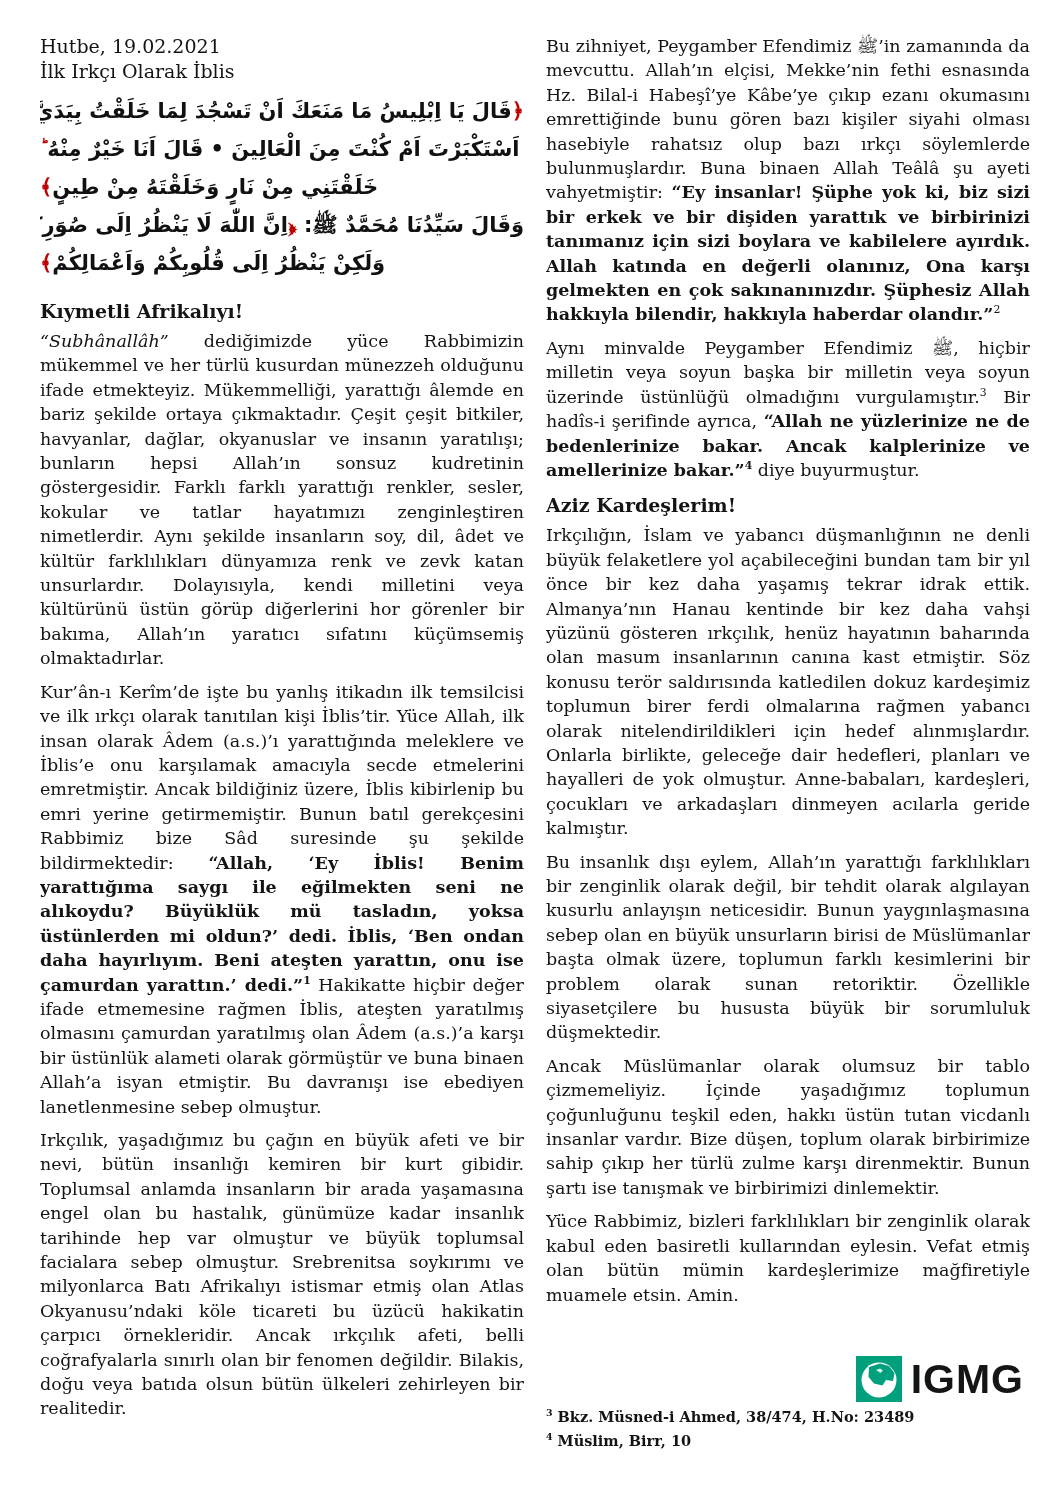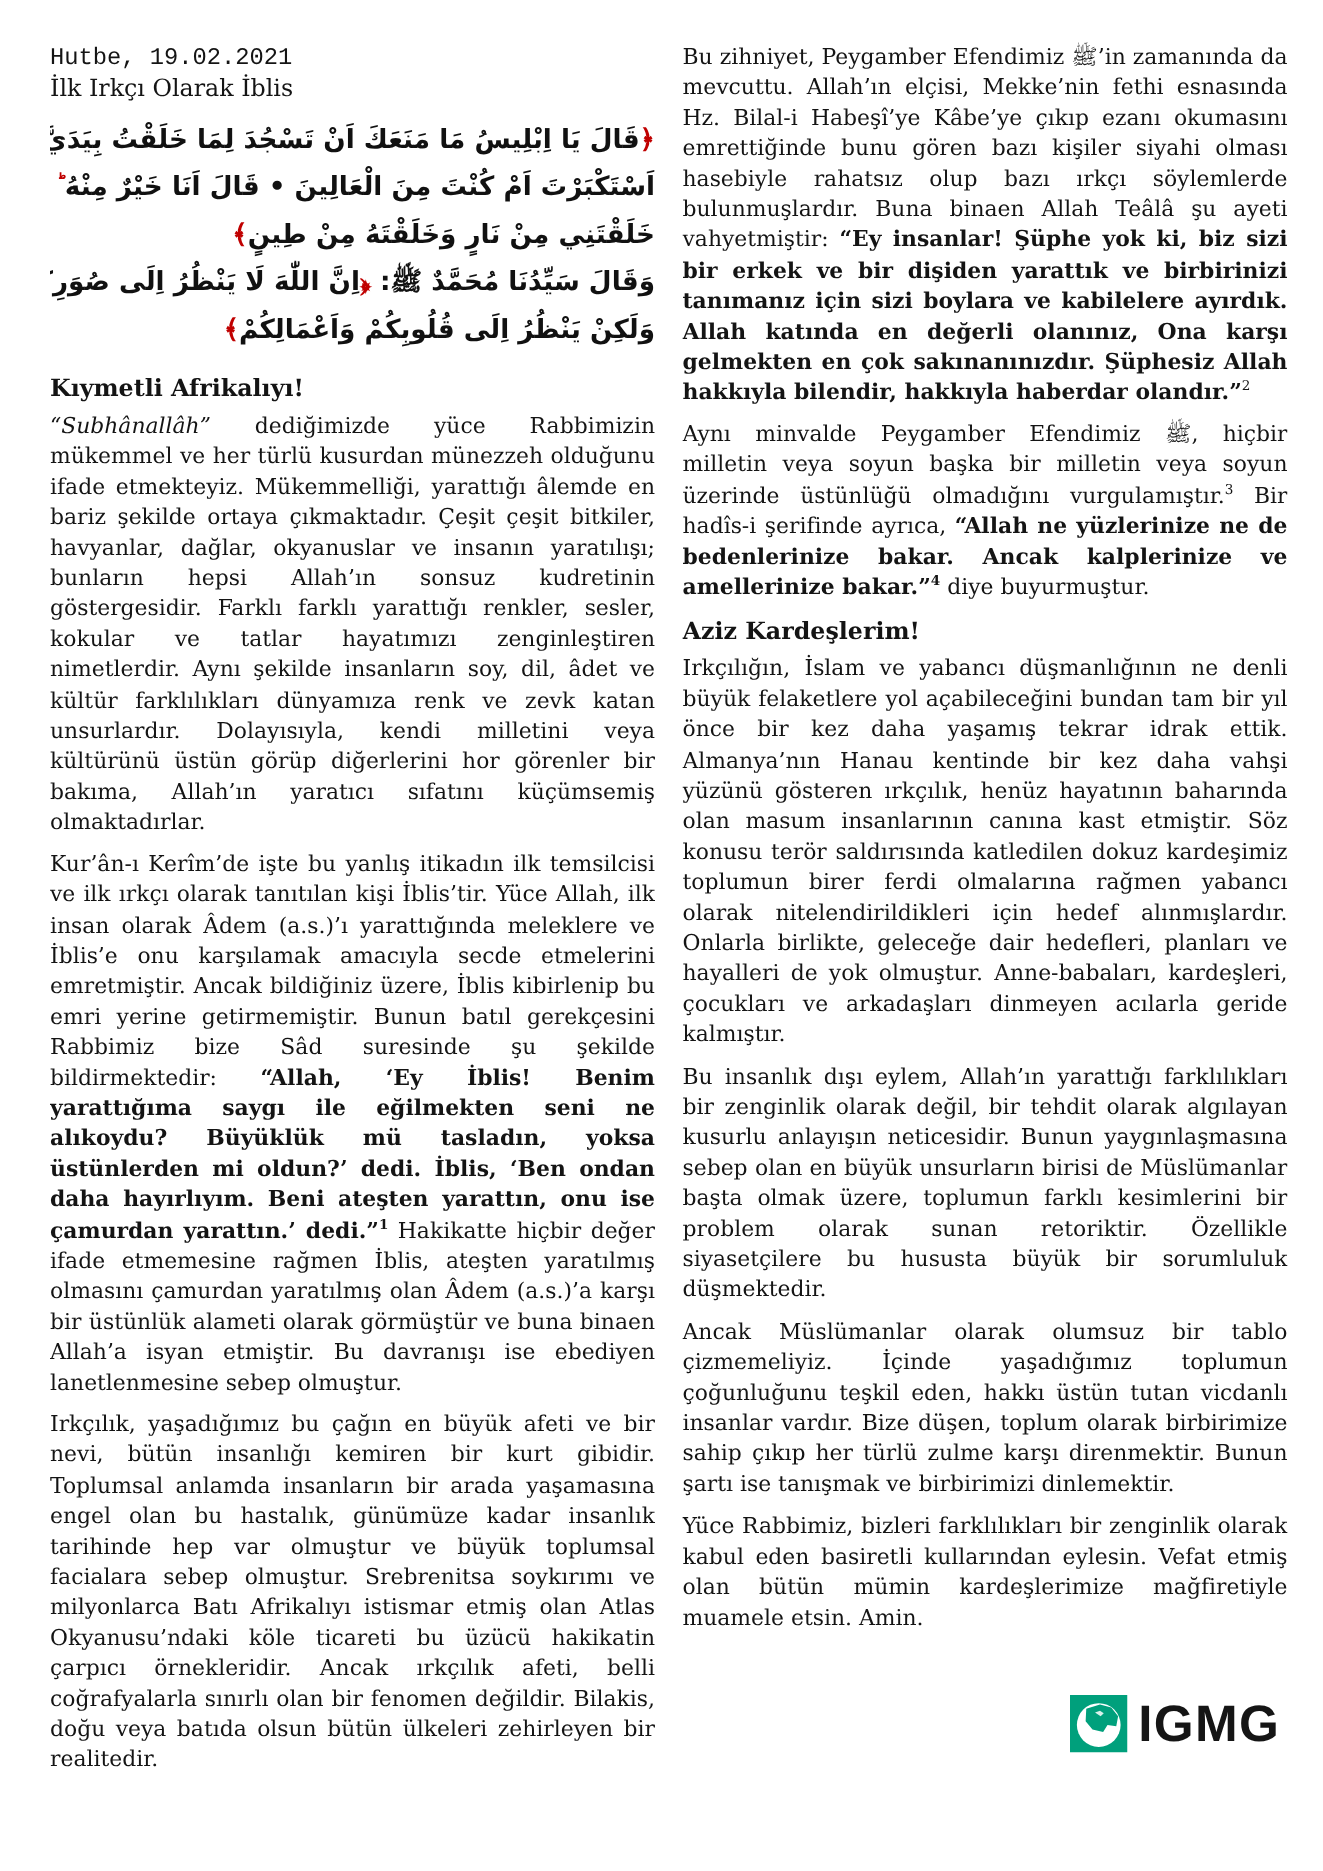--- a/index.html
+++ b/index.html
@@ -16,7 +16,7 @@
     overflow:hidden;
   }
   .col{flex:1 1 0;min-width:0;display:flex;flex-direction:column;overflow:hidden;}
-  .docdate{font-size:19px;line-height:25px;font-family:Liberation Mono, monospace;}
+  .docdate{font-size:19px;line-height:25px;}
   .doctitle{font-size:19px;line-height:25px;font-weight:normal;}
   .arabic{
     direction:rtl;

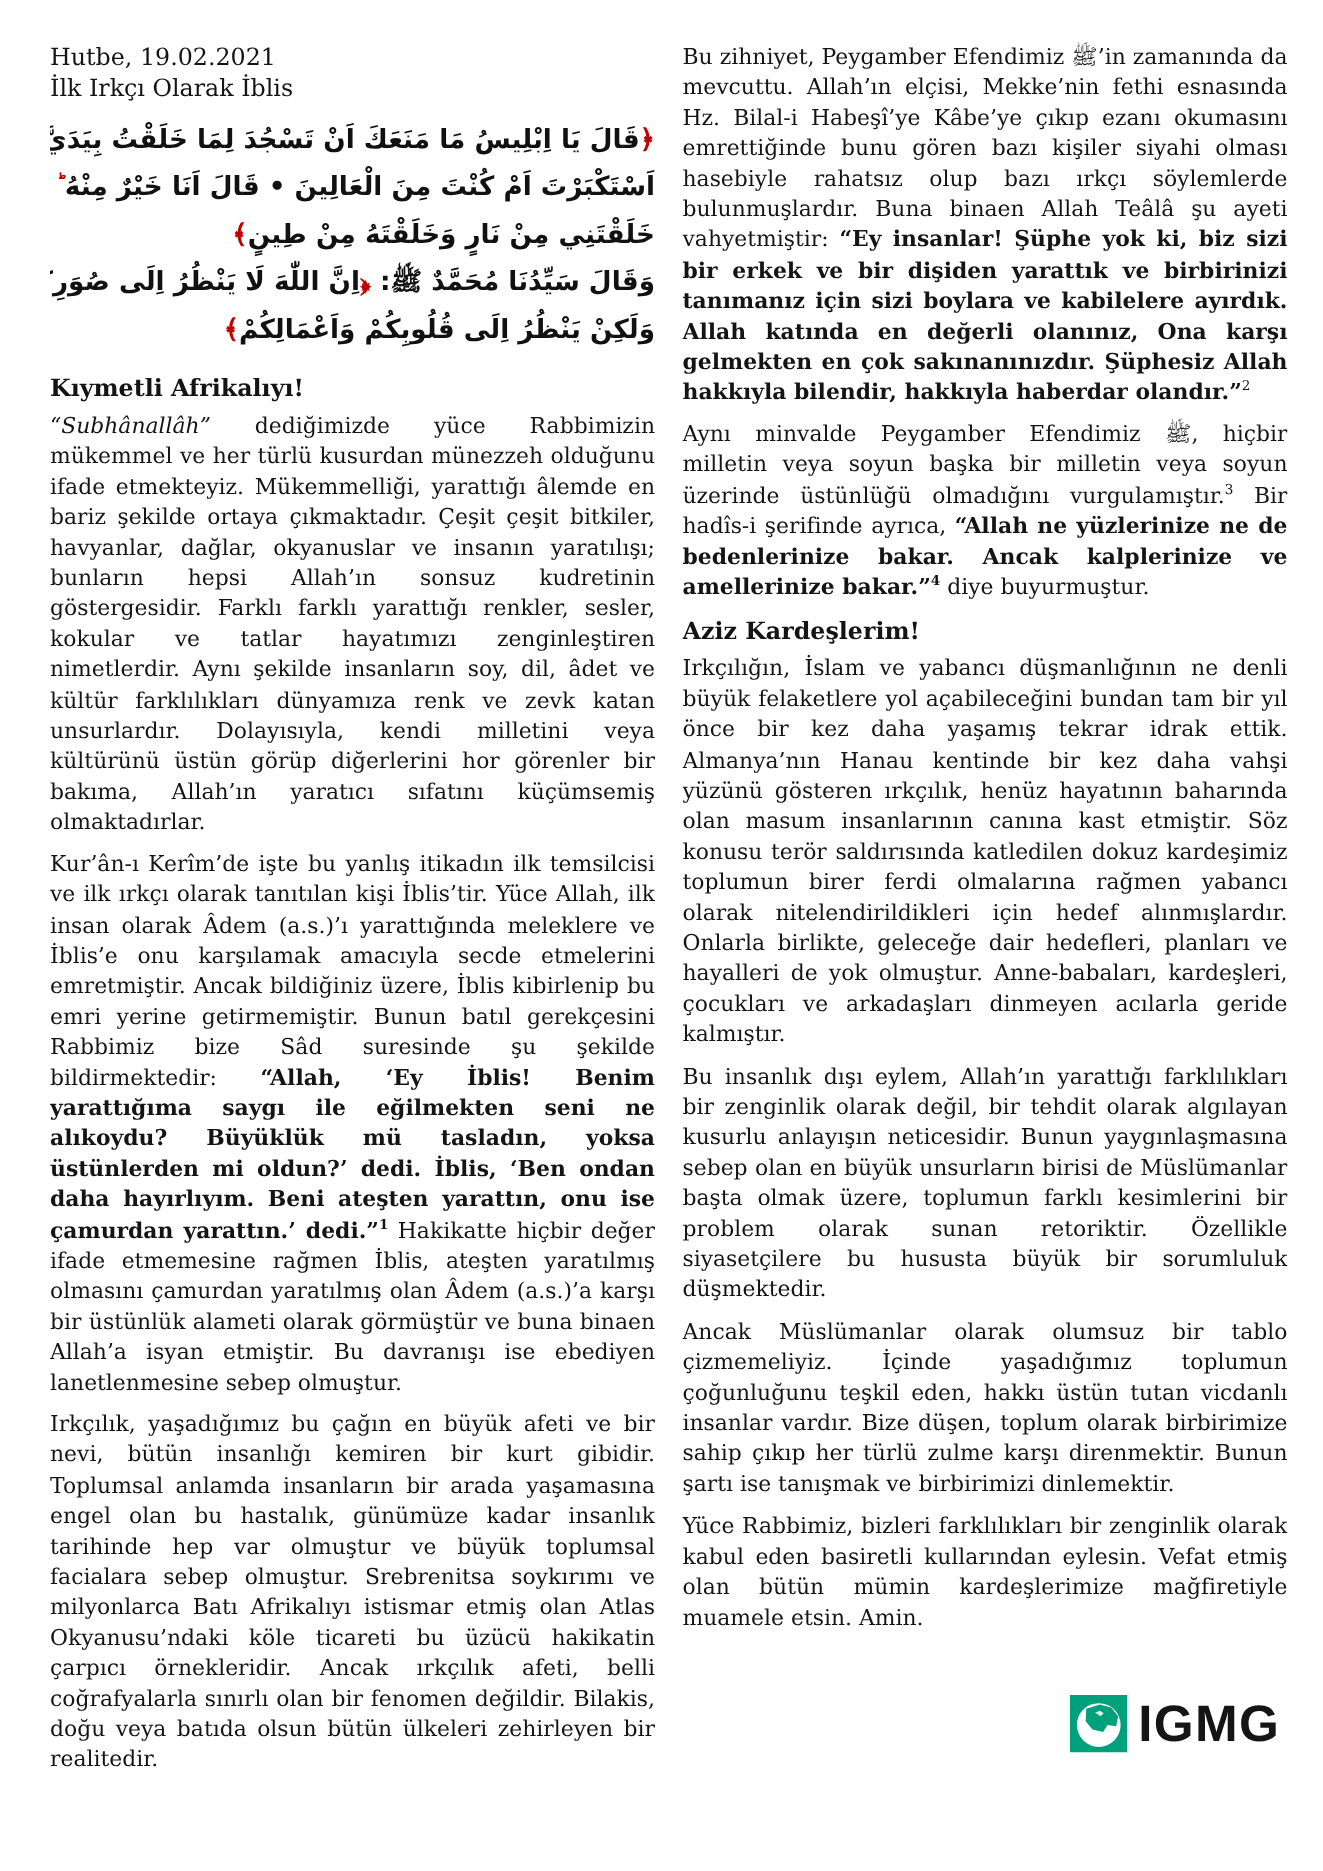--- a/index.html
+++ b/index.html
@@ -20,7 +20,7 @@
   .doctitle{font-size:19px;line-height:25px;font-weight:normal;}
   .arabic{
     direction:rtl;
-    text-align:right;
+    text-align:left;
     font-family:"DejaVu Sans", sans-serif;
     font-weight:bold;
     font-size:21px;

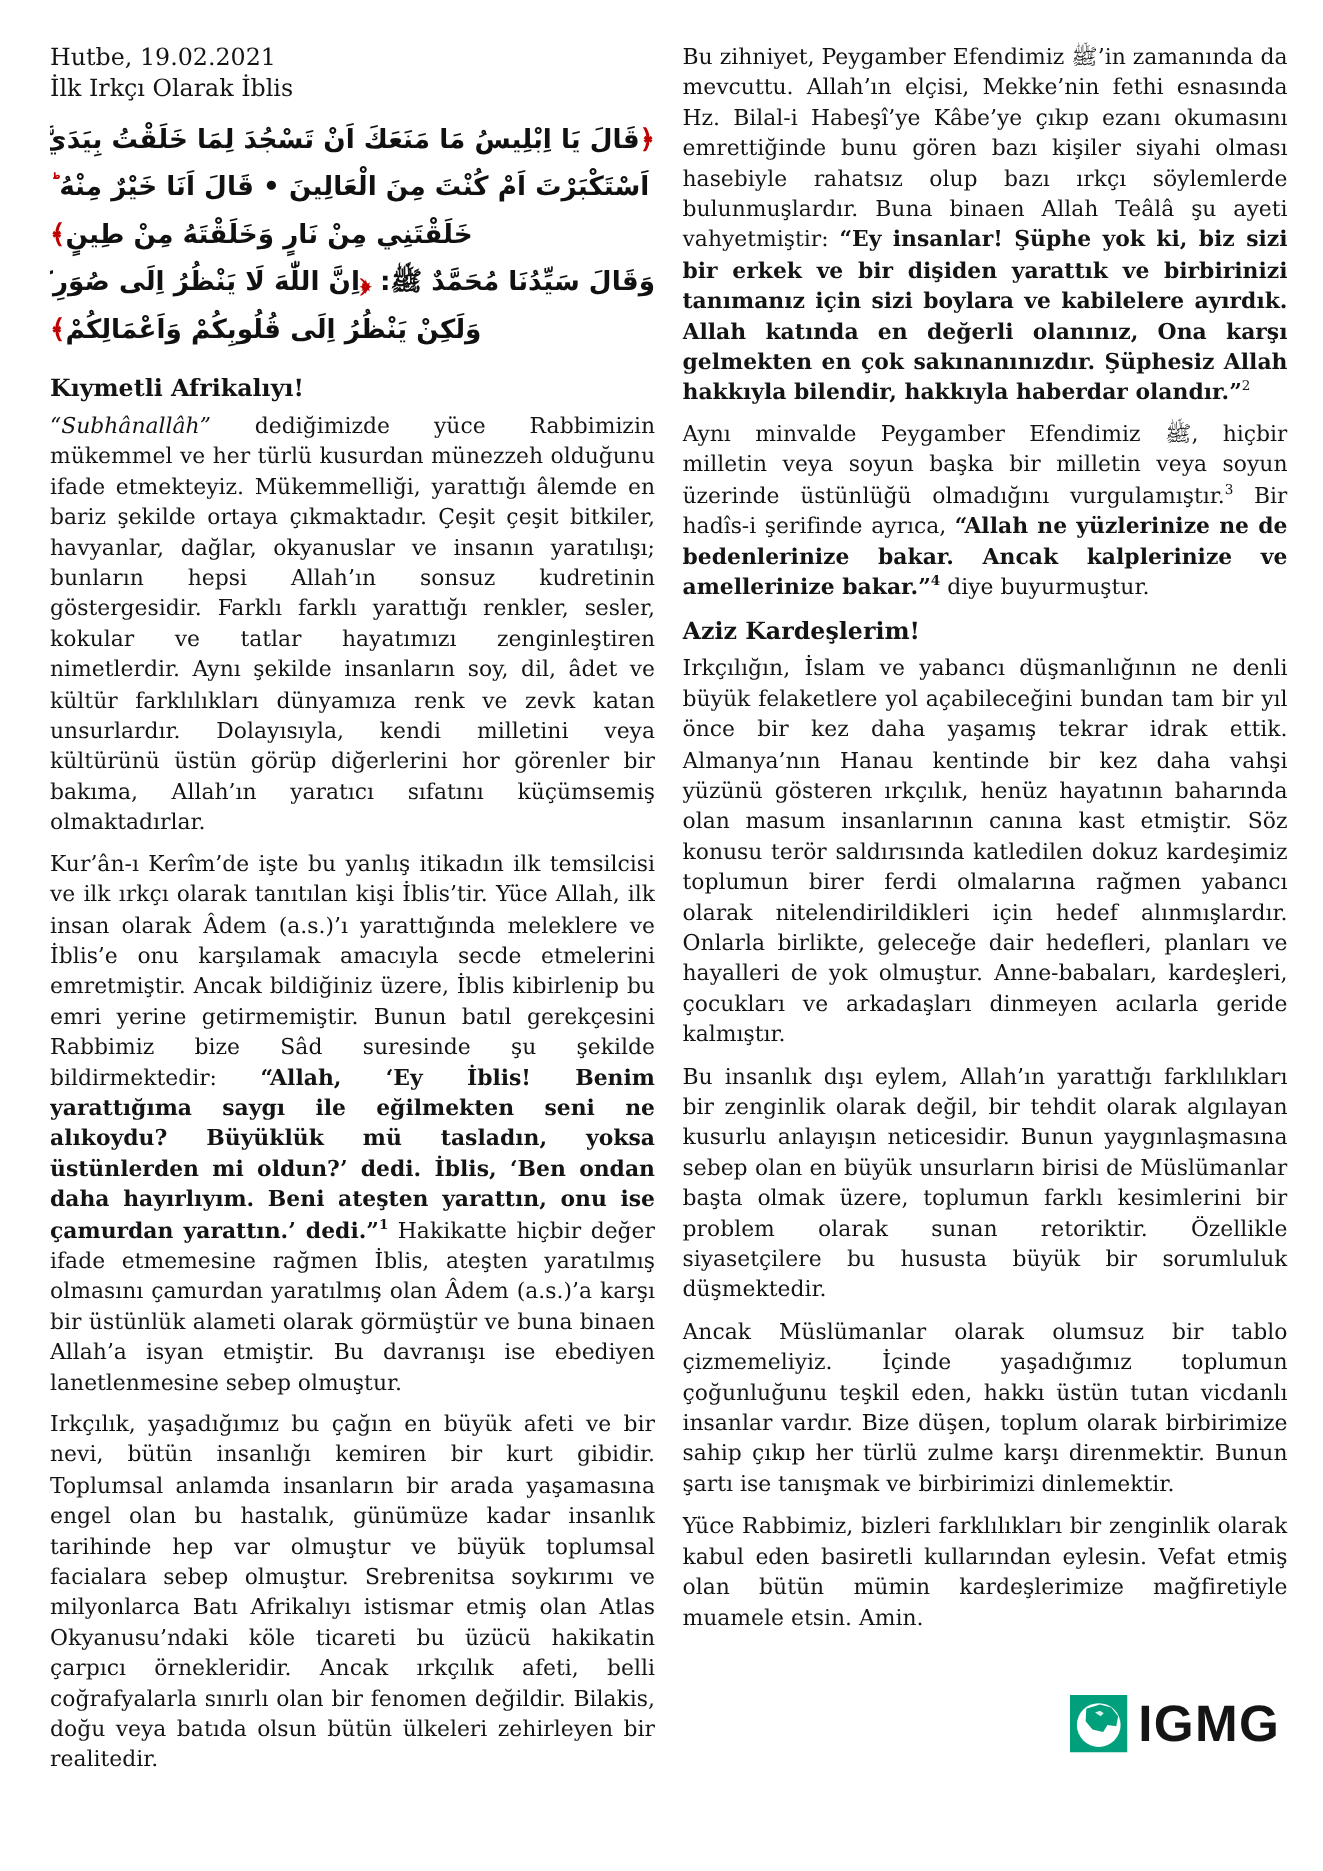--- a/index.html
+++ b/index.html
@@ -98,6 +98,12 @@
 
     <div class="spacer"></div>
 
+    <div class="fnblock">
+      <div id="right-footnotes">
+          <div class="fn"><sup>3</sup> Bkz. Müsned-i Ahmed, 38/474, H.No: 23489</div>
+          <div class="fn"><sup>4</sup> Müslim, Birr, 10</div>
+        </div>
+    </div>
   </div>
 
 </div>

